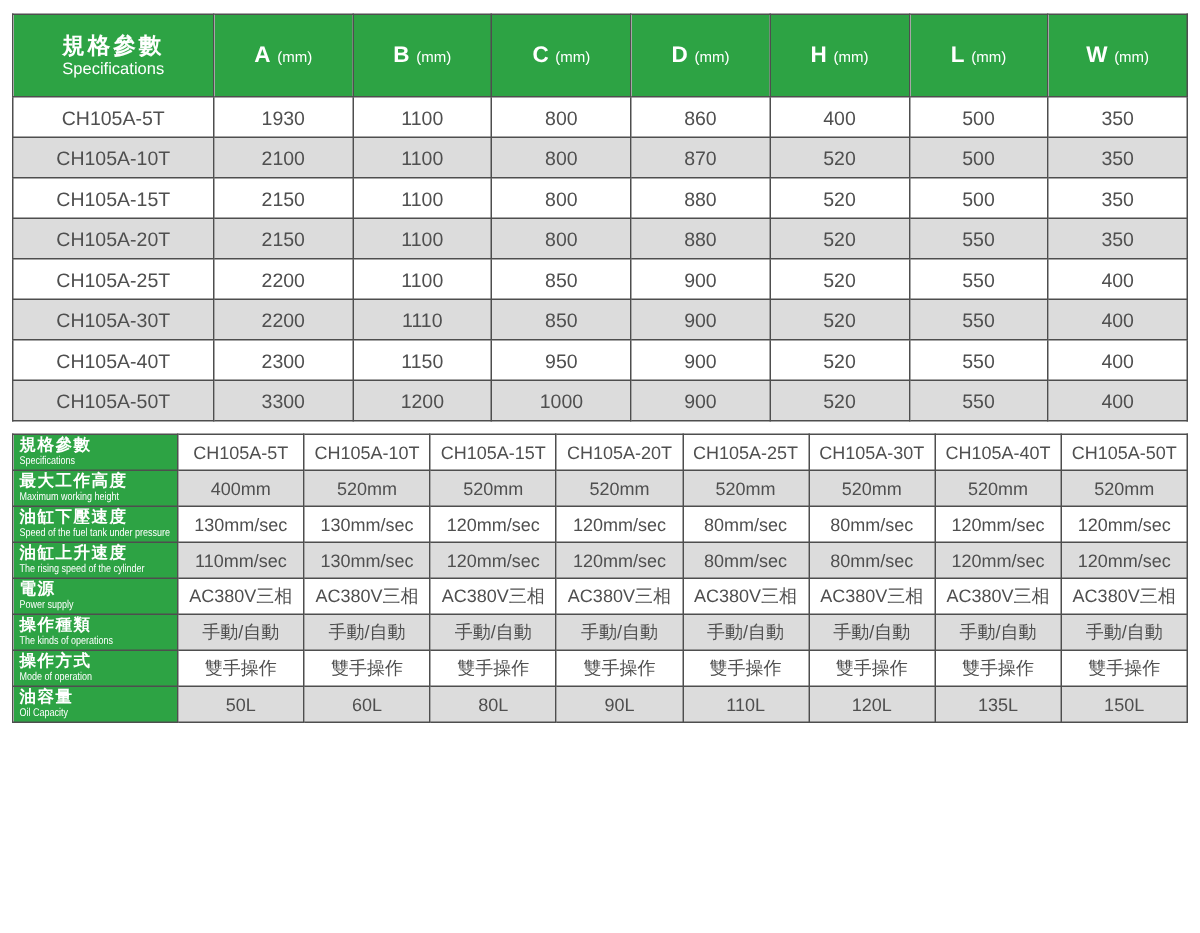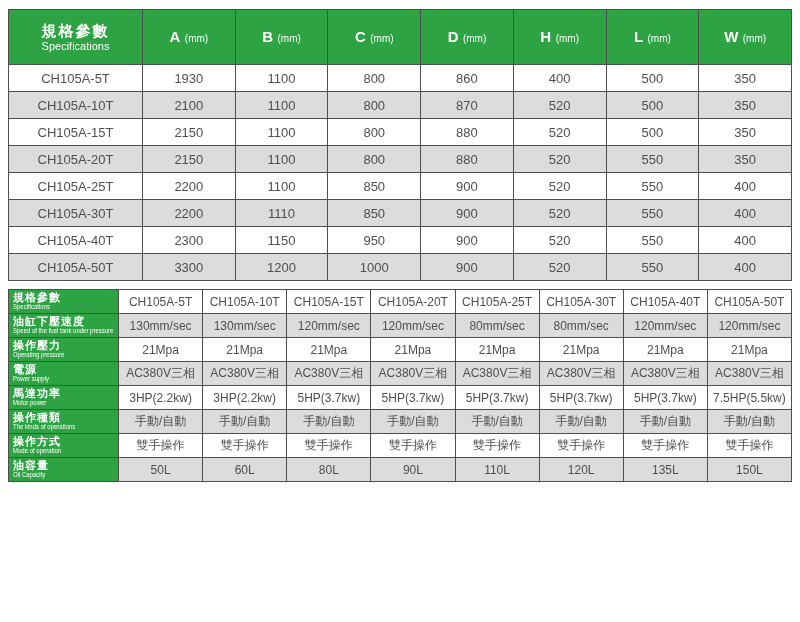--- a/index.html
+++ b/index.html
@@ -164,6 +164,20 @@
     <tbody id="t2-body">
         <tr>
           <th class="label-cell">
+            <div class="zh2">最大工作高度</div>
+            <div class="en2">Maximum working height</div>
+          </th>
+          <td class="val2">400mm</td>
+          <td class="val2">520mm</td>
+          <td class="val2">520mm</td>
+          <td class="val2">520mm</td>
+          <td class="val2">520mm</td>
+          <td class="val2">520mm</td>
+          <td class="val2">520mm</td>
+          <td class="val2">520mm</td>
+        </tr>
+        <tr>
+          <th class="label-cell">
             <div class="zh2">油缸下壓速度</div>
             <div class="en2">Speed of the fuel tank under pressure</div>
           </th>

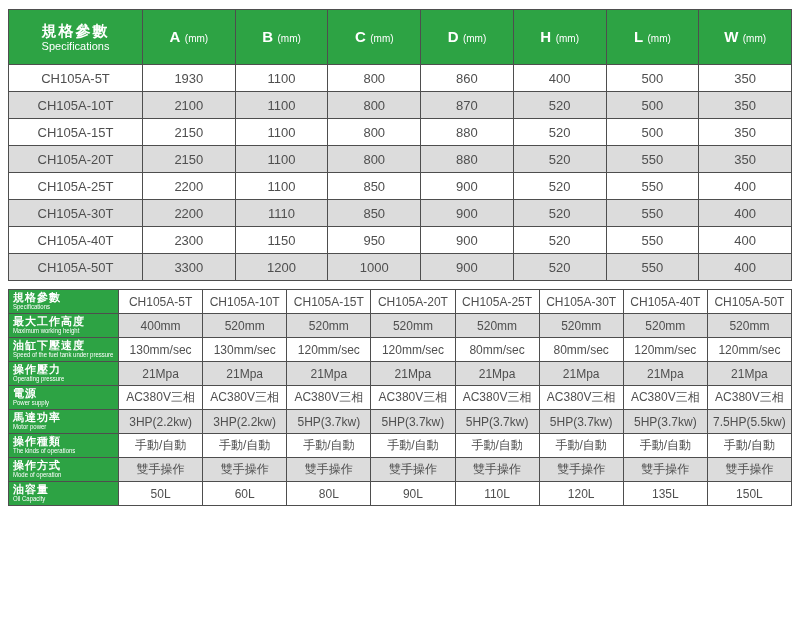--- a/index.html
+++ b/index.html
@@ -192,6 +192,20 @@
         </tr>
         <tr>
           <th class="label-cell">
+            <div class="zh2">油缸上升速度</div>
+            <div class="en2">The rising speed of the cylinder</div>
+          </th>
+          <td class="val2">110mm/sec</td>
+          <td class="val2">130mm/sec</td>
+          <td class="val2">120mm/sec</td>
+          <td class="val2">120mm/sec</td>
+          <td class="val2">80mm/sec</td>
+          <td class="val2">80mm/sec</td>
+          <td class="val2">120mm/sec</td>
+          <td class="val2">120mm/sec</td>
+        </tr>
+        <tr>
+          <th class="label-cell">
             <div class="zh2">操作壓力</div>
             <div class="en2">Operating pressure</div>
           </th>

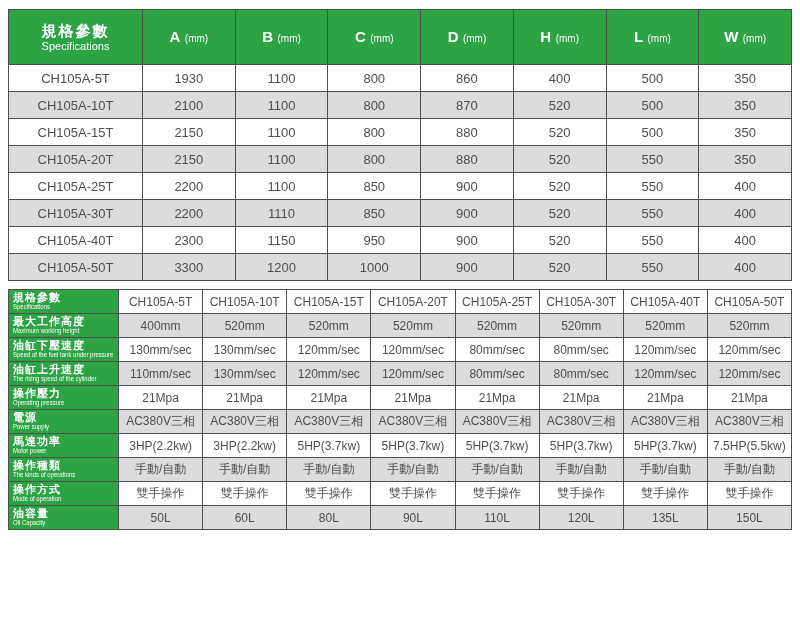--- a/index.html
+++ b/index.html
@@ -206,20 +206,6 @@
         </tr>
         <tr>
           <th class="label-cell">
-            <div class="zh2">操作壓力</div>
-            <div class="en2">Operating pressure</div>
-          </th>
-          <td class="val2">21Mpa</td>
-          <td class="val2">21Mpa</td>
-          <td class="val2">21Mpa</td>
-          <td class="val2">21Mpa</td>
-          <td class="val2">21Mpa</td>
-          <td class="val2">21Mpa</td>
-          <td class="val2">21Mpa</td>
-          <td class="val2">21Mpa</td>
-        </tr>
-        <tr>
-          <th class="label-cell">
             <div class="zh2">電源</div>
             <div class="en2">Power supply</div>
           </th>

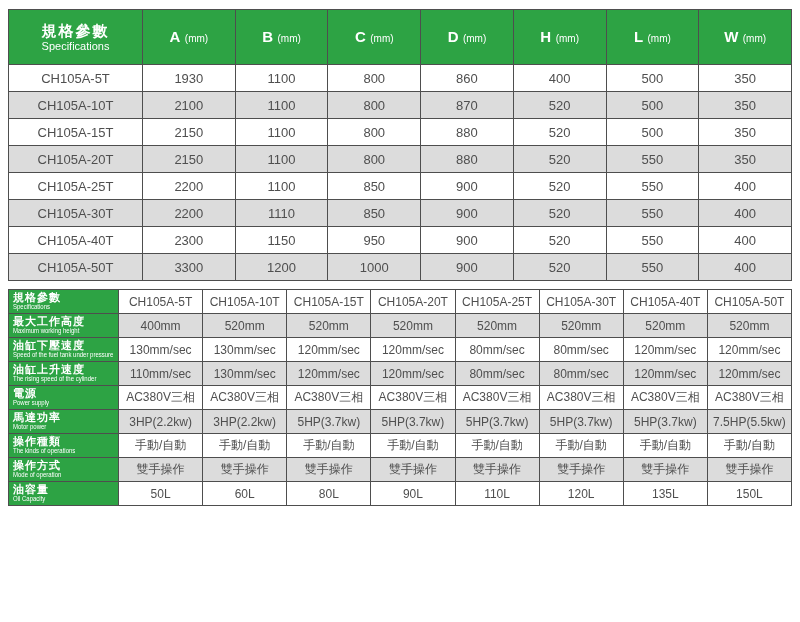--- a/index.html
+++ b/index.html
@@ -220,20 +220,6 @@
         </tr>
         <tr>
           <th class="label-cell">
-            <div class="zh2">馬達功率</div>
-            <div class="en2">Motor power</div>
-          </th>
-          <td class="val2">3HP(2.2kw)</td>
-          <td class="val2">3HP(2.2kw)</td>
-          <td class="val2">5HP(3.7kw)</td>
-          <td class="val2">5HP(3.7kw)</td>
-          <td class="val2">5HP(3.7kw)</td>
-          <td class="val2">5HP(3.7kw)</td>
-          <td class="val2">5HP(3.7kw)</td>
-          <td class="val2">7.5HP(5.5kw)</td>
-        </tr>
-        <tr>
-          <th class="label-cell">
             <div class="zh2">操作種類</div>
             <div class="en2">The kinds of operations</div>
           </th>

